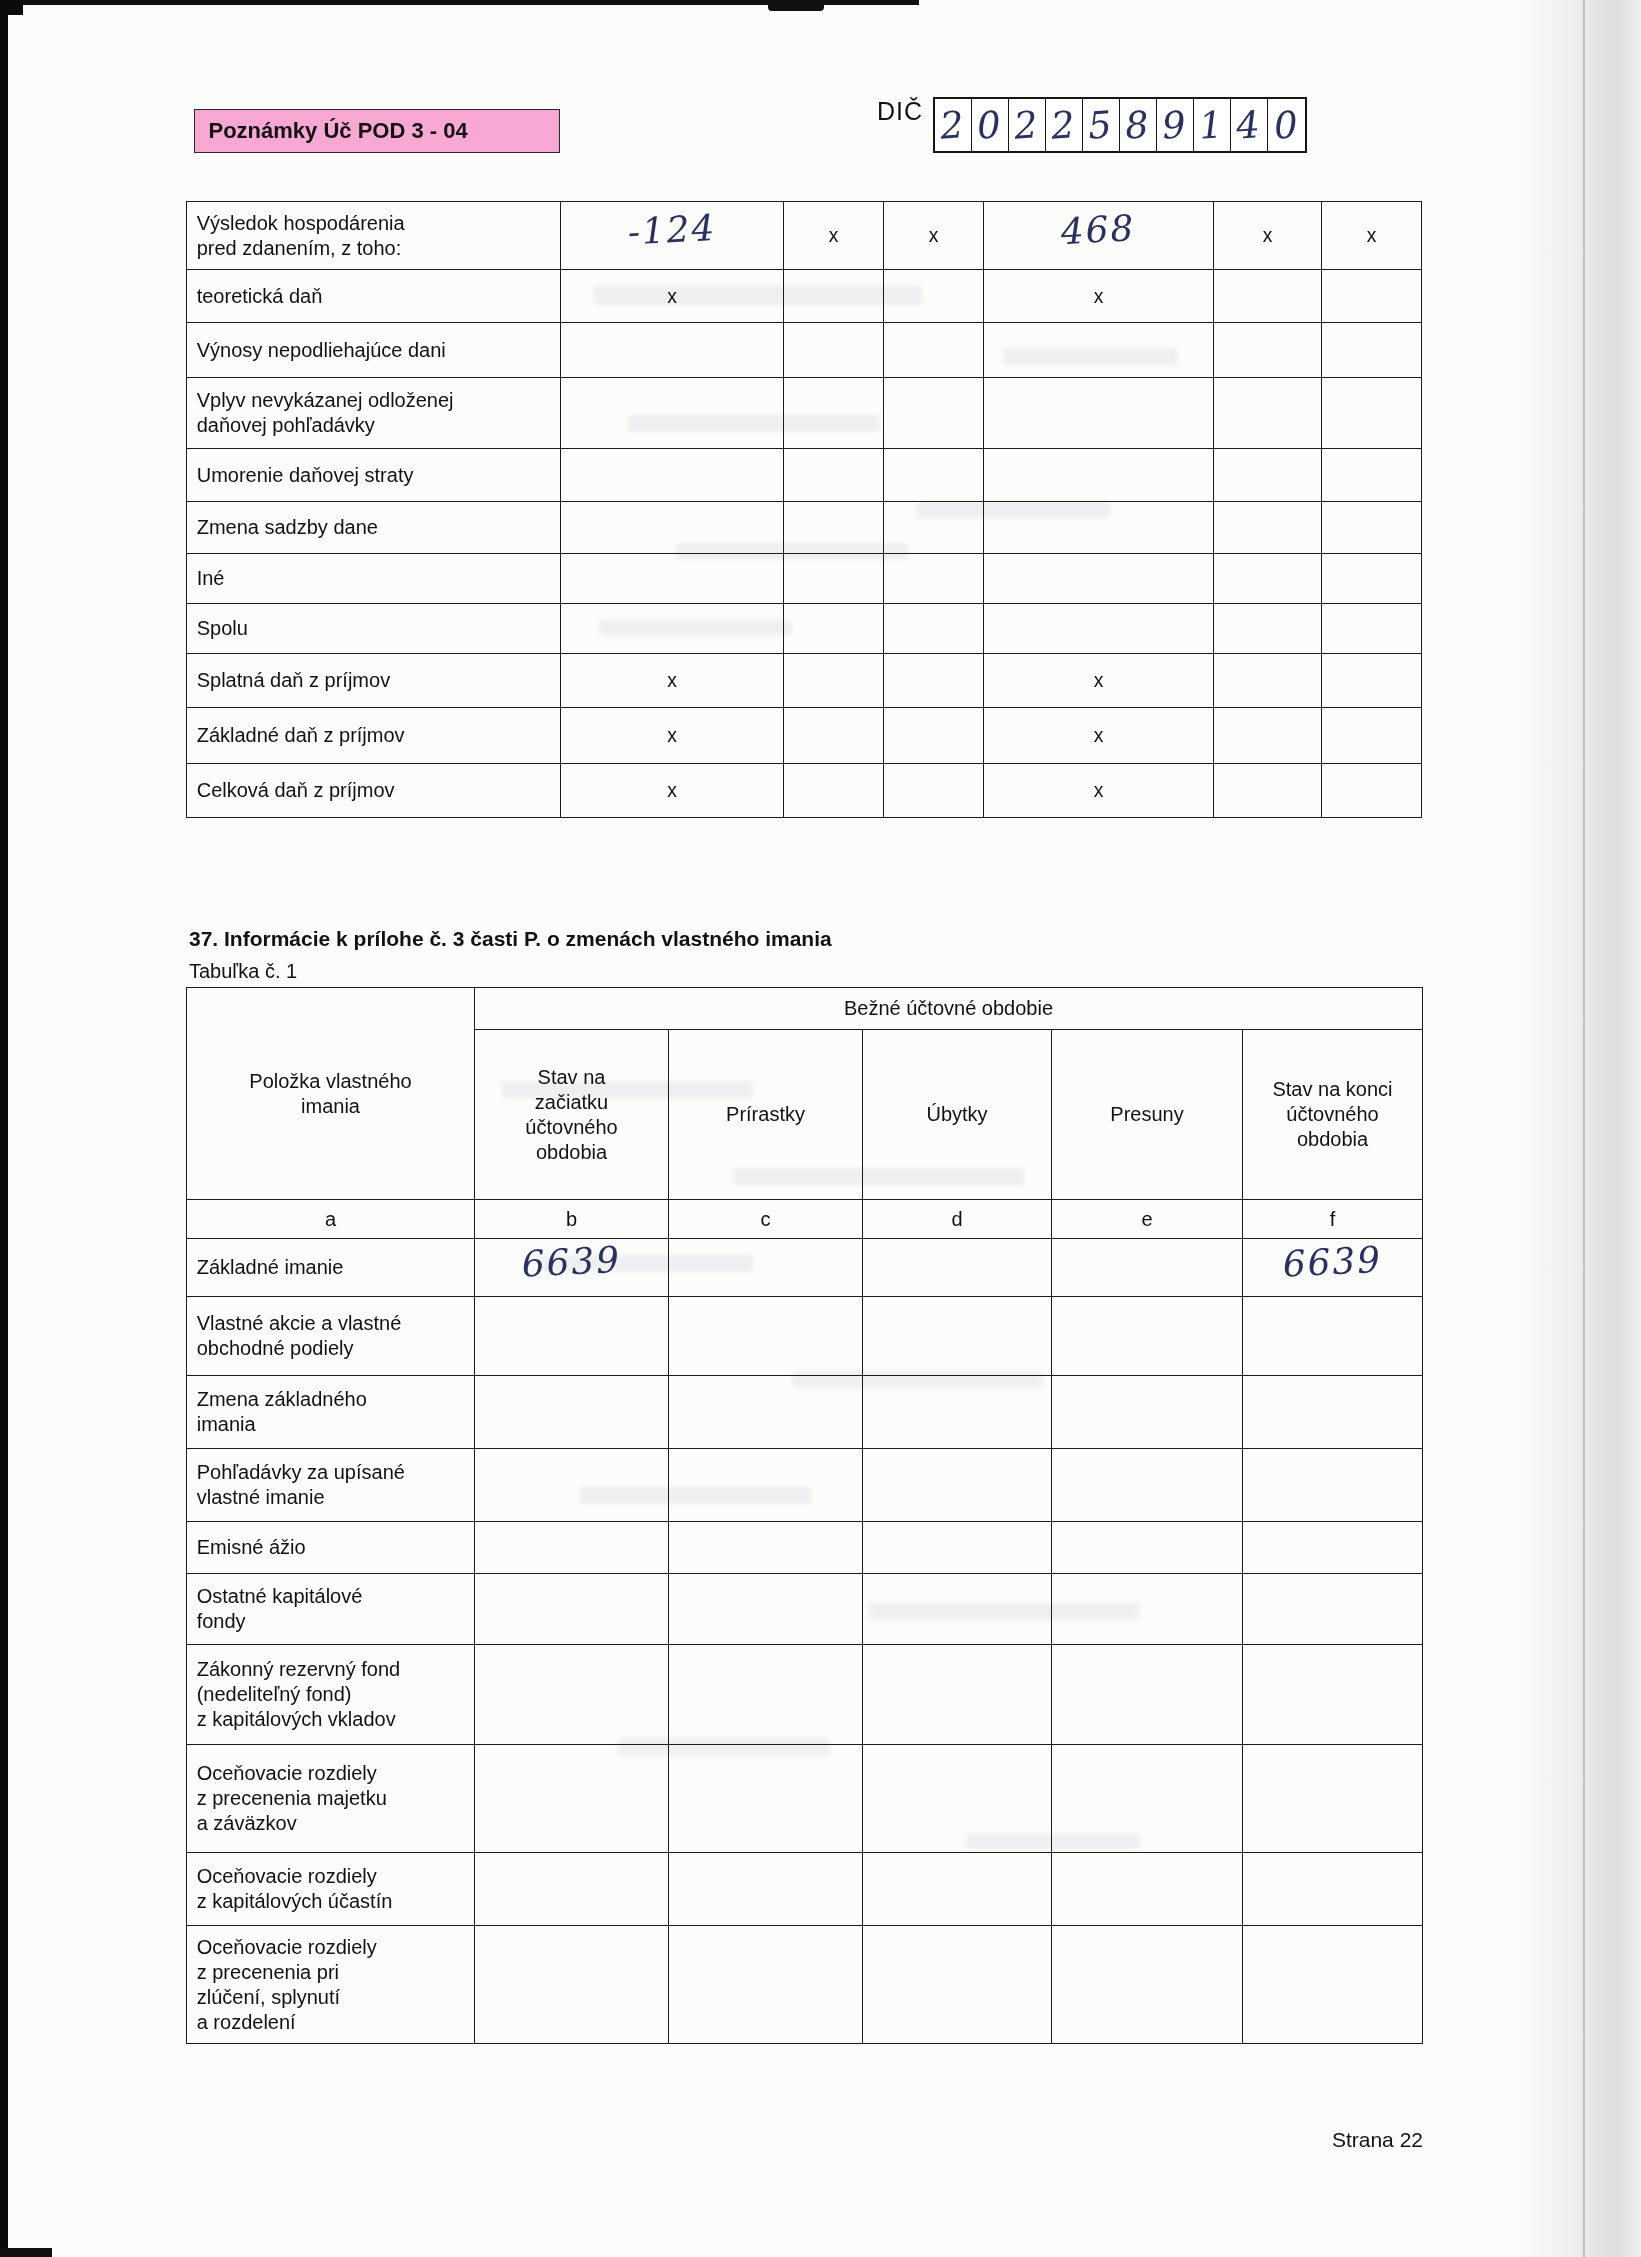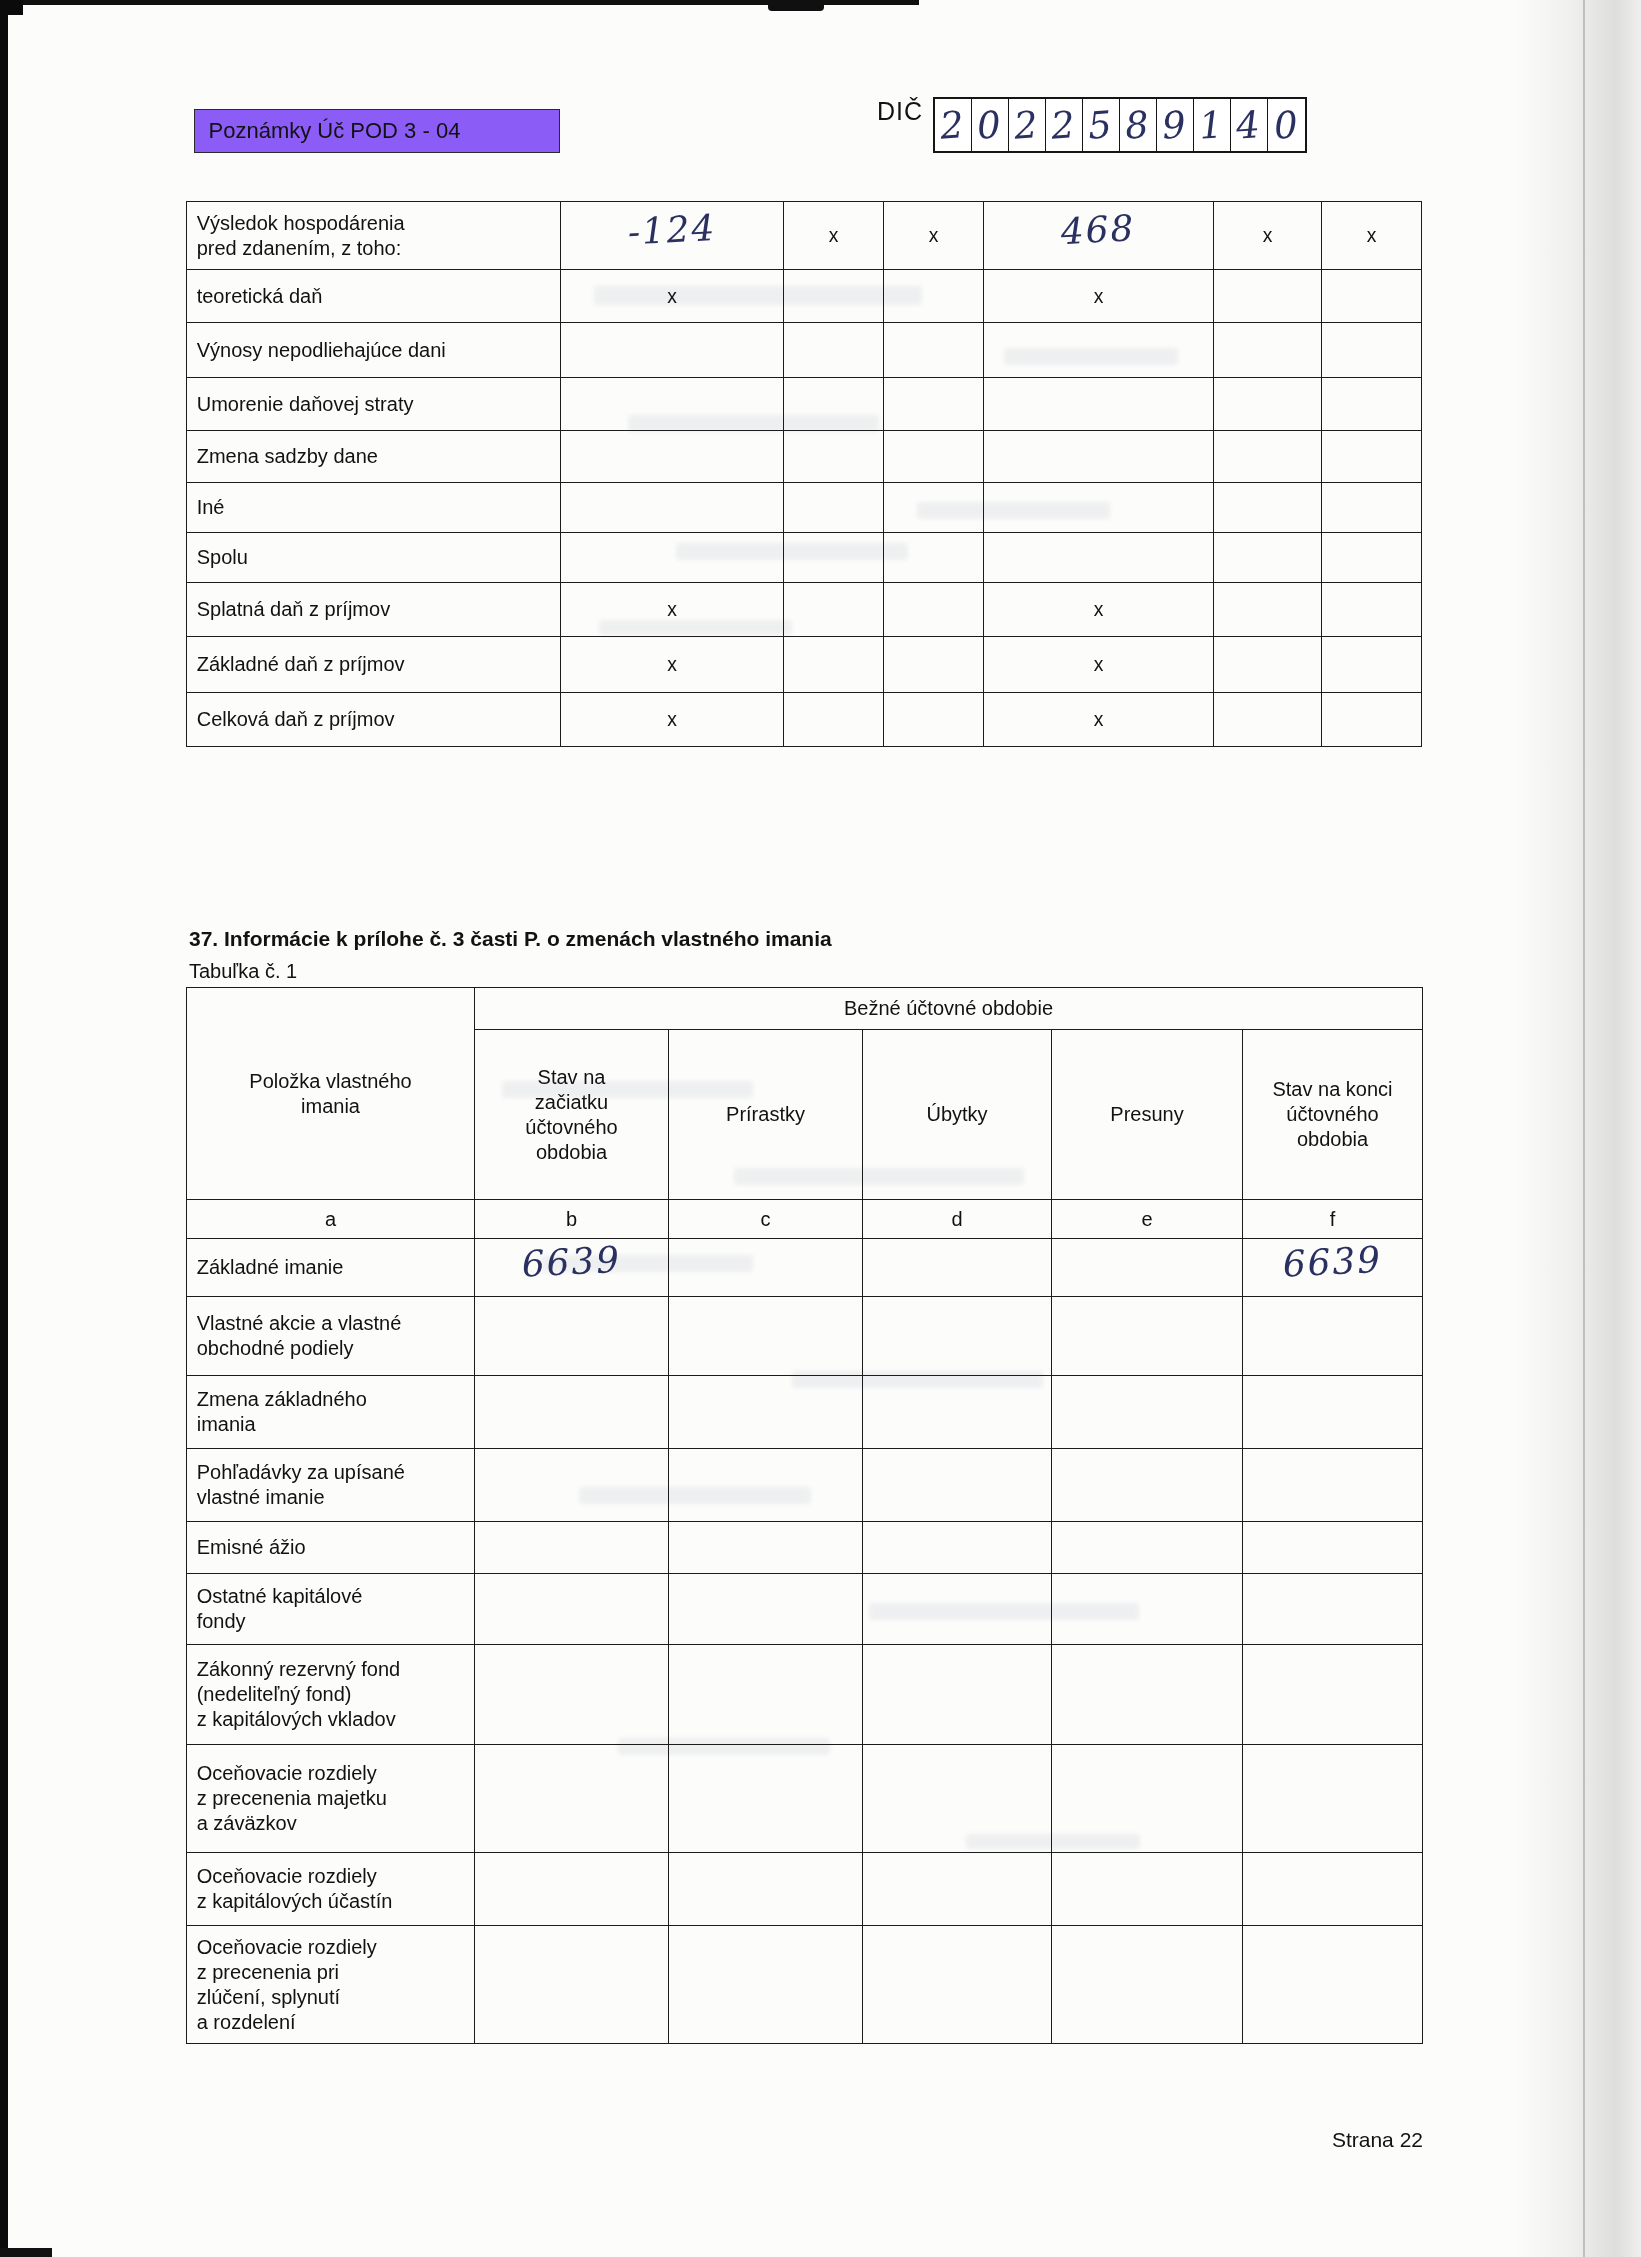--- a/index.html
+++ b/index.html
@@ -29,7 +29,7 @@
   .form-label-box {
     position:absolute; left:194px; top:109px; width:366px; height:44px;
     border:1.9px solid #2a2a2a; display:flex; align-items:center; padding-left:13.5px;
-    font-size:22px; background:#8b5cf6;
+    font-size:22px; background:#f9a8d4;font-weight:bold;
   }
   .dic-wrap { position:absolute; left:877px; top:97px; display:flex; align-items:flex-start; }
   .dic-label { font-size:25px; margin-right:9.7px; letter-spacing:1px; }

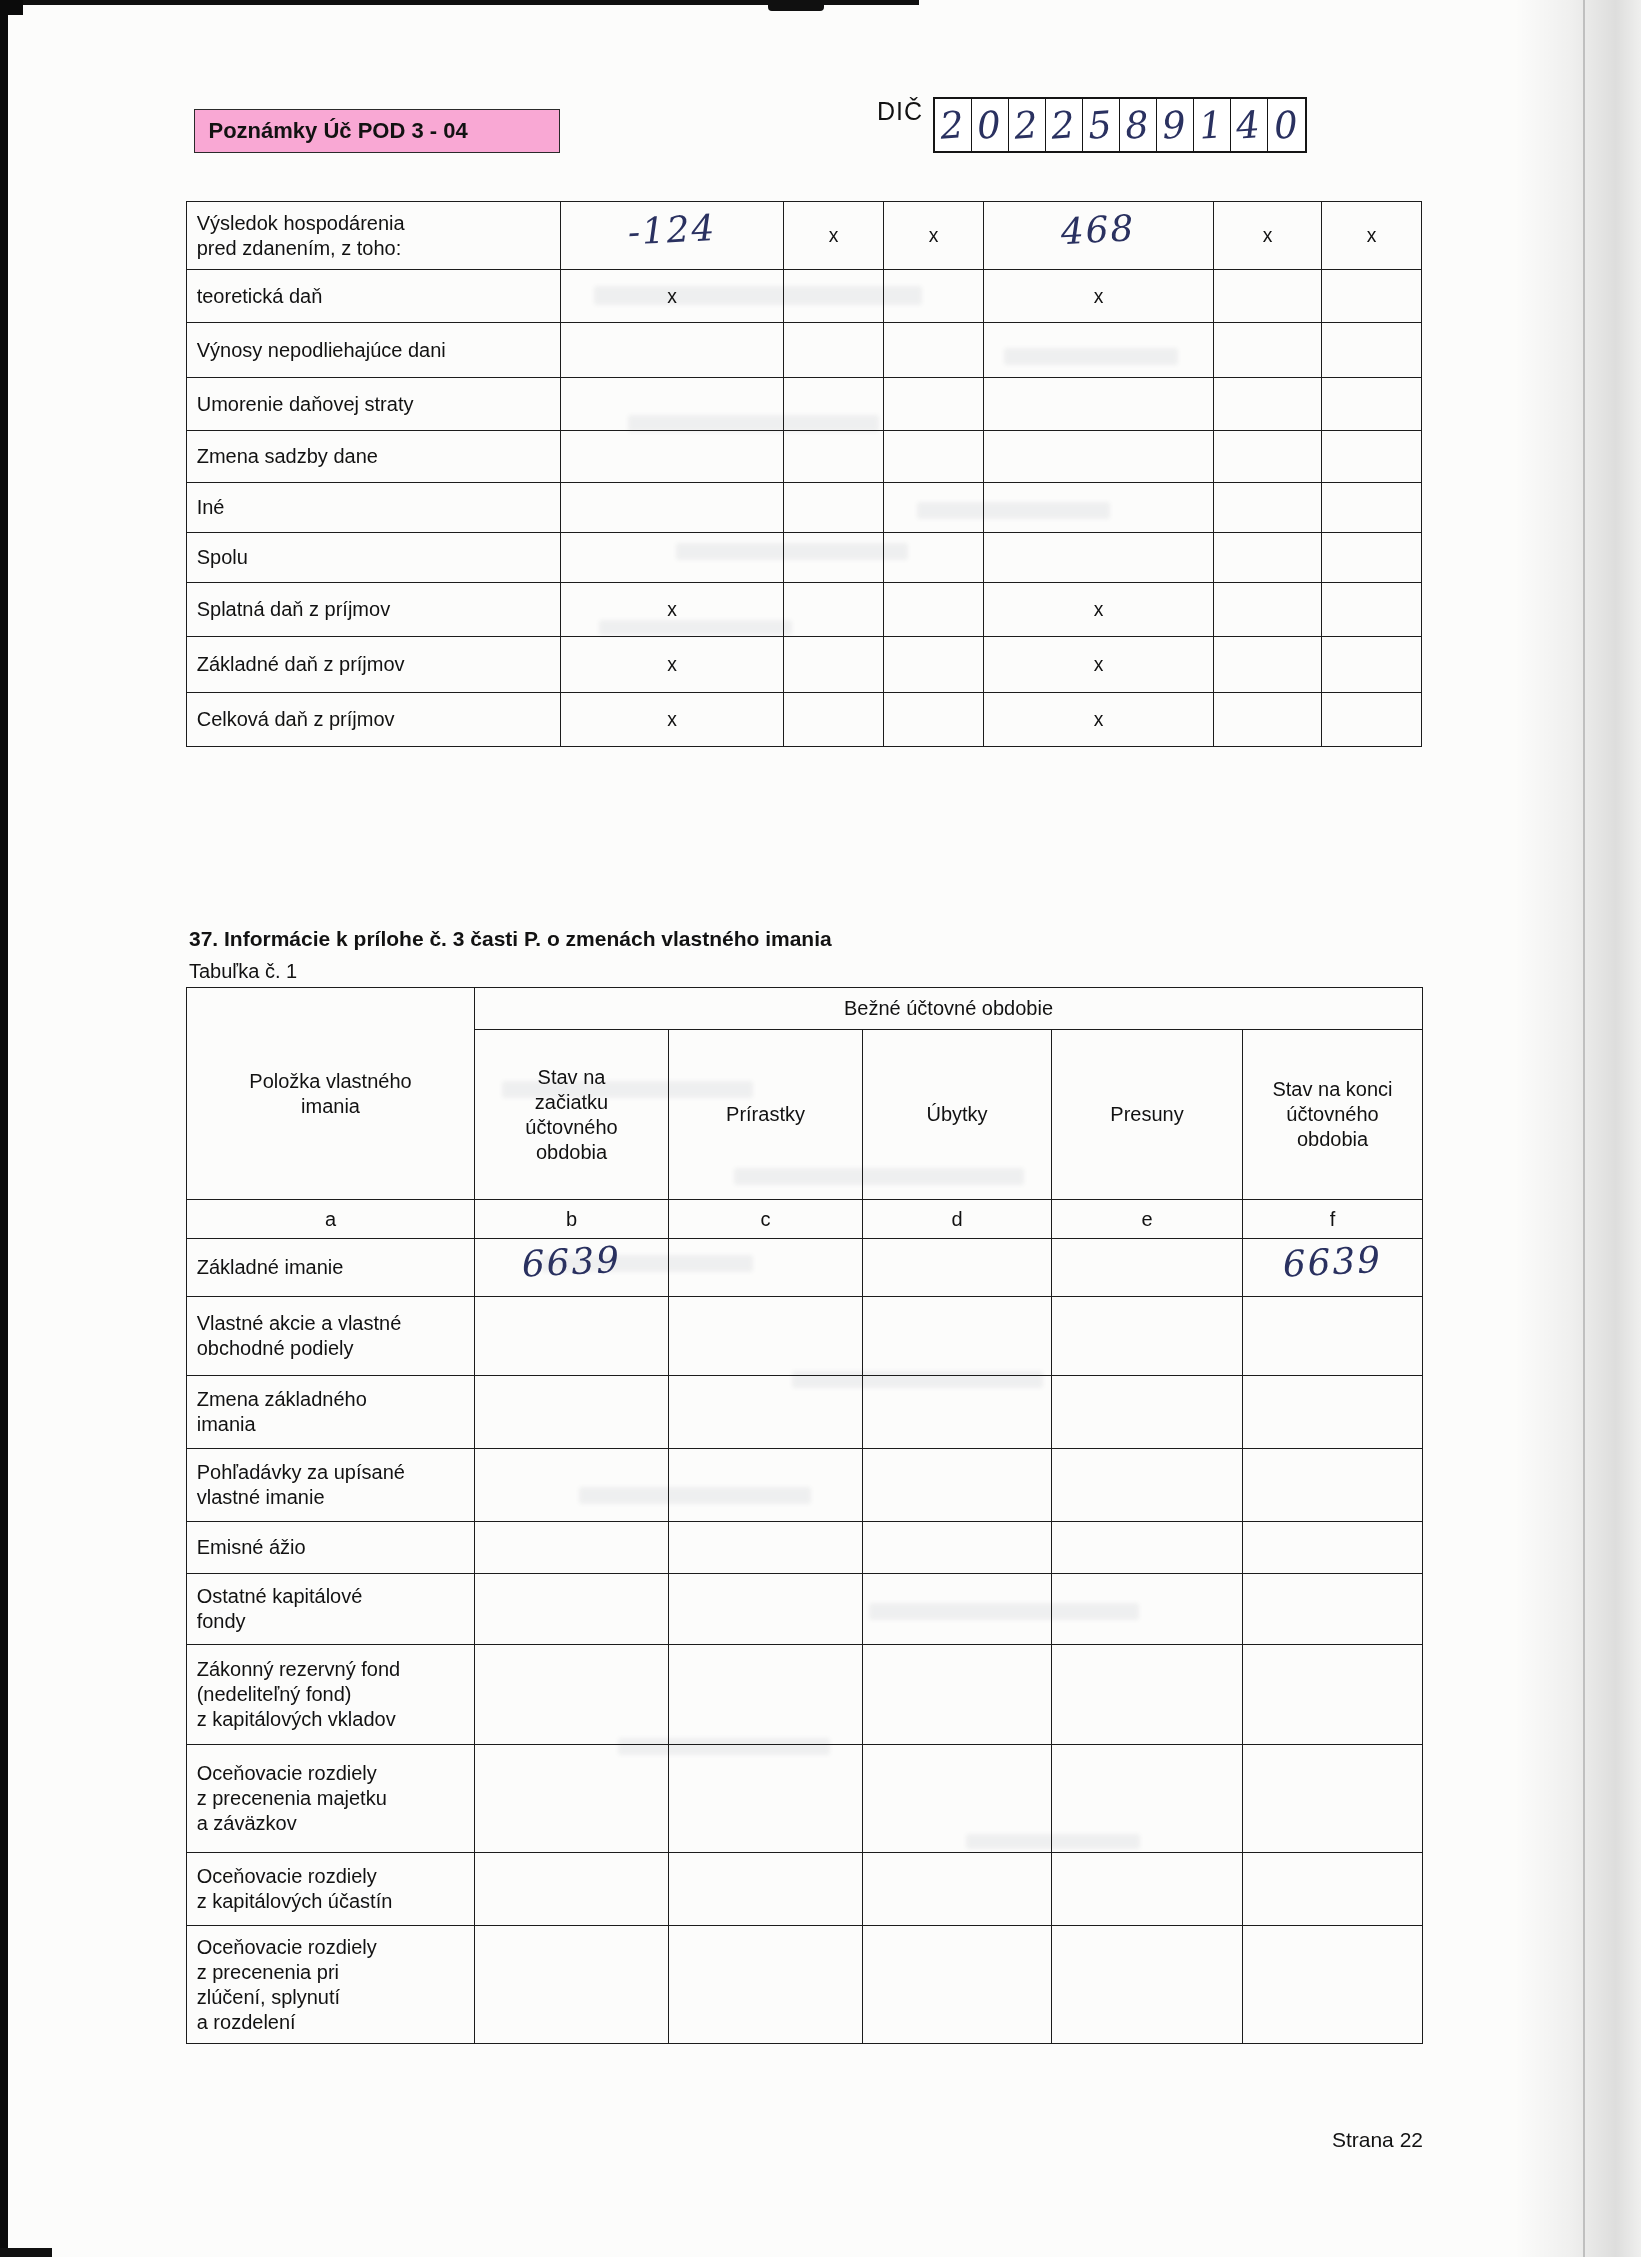--- a/index.html
+++ b/index.html
@@ -162,6 +162,16 @@
       </tr>
       <tr style="height: 55px;">
         <td class="lbl">Výnosy nepodliehajúce dani</td>
+        <td class="cell"></td>
+        <td class="cell"></td>
+        <td class="cell"></td>
+        <td class="cell"></td>
+        <td class="cell"></td>
+        <td class="cell"></td>
+      </tr>
+      <tr style="height: 71px;">
+        <td class="lbl">Vplyv nevykázanej odloženej
+daňovej pohľadávky</td>
         <td class="cell"></td>
         <td class="cell"></td>
         <td class="cell"></td>

